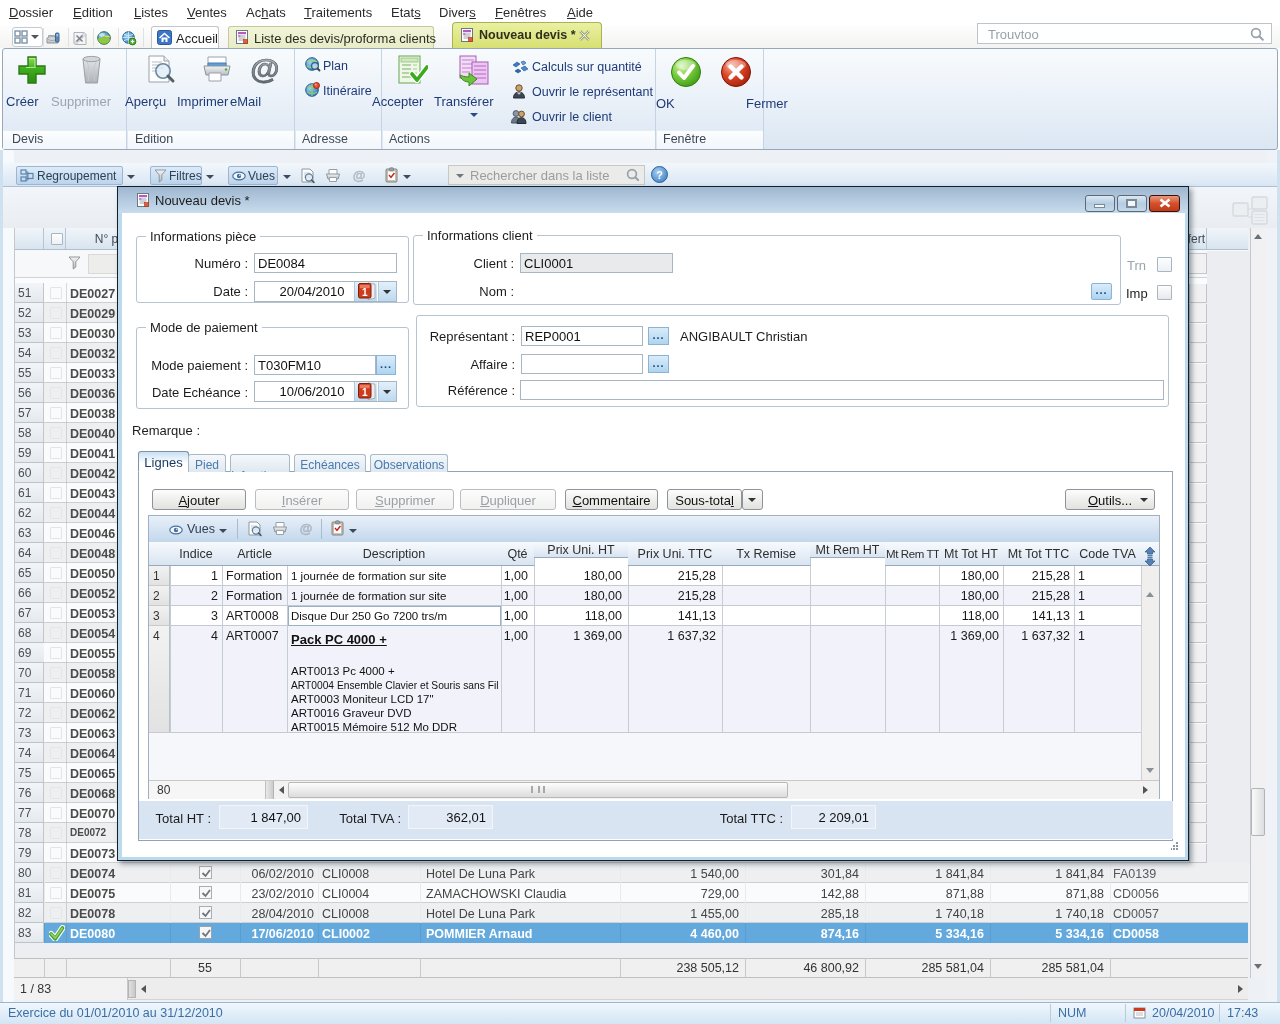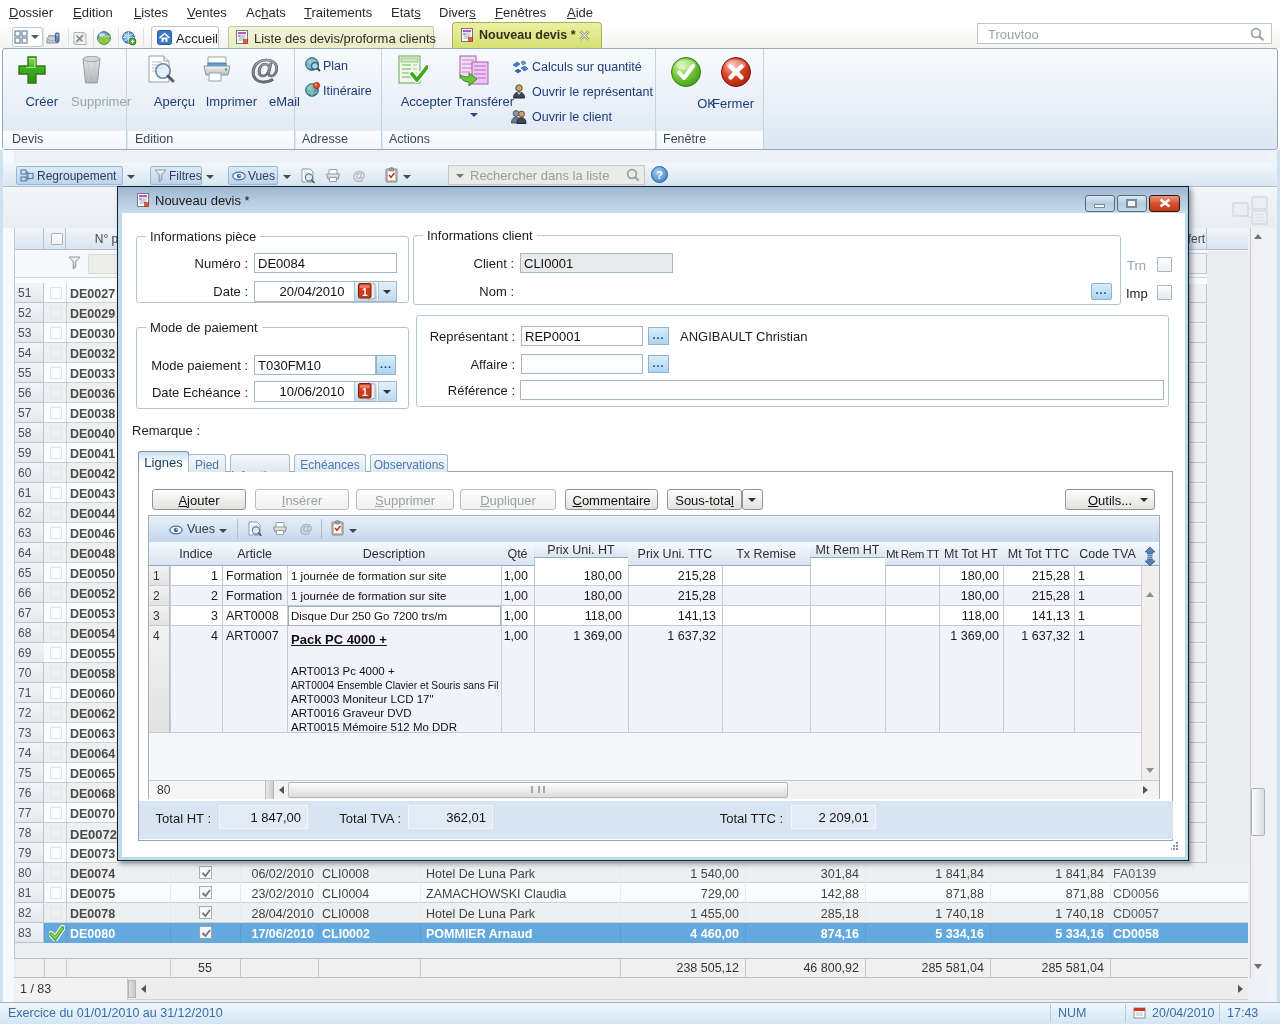--- a/index.html
+++ b/index.html
@@ -20,7 +20,7 @@
 .gb>span{position:absolute;top:-8px;left:9px;background:#fff;padding:0 4px;font-size:13px;color:#1c1c1c;white-space:nowrap}
 .ck{border:1px solid #a9b6bf;background:linear-gradient(#fcfdfe,#eef1f4);border-radius:1px}
 .riblbl{font-size:12.5px;color:#3c4856;white-space:nowrap}
-.rbtxt{font-size:13px;color:#1e3b78;text-align:right;white-space:nowrap}
+.rbtxt{font-size:13px;color:#1e3b78;text-align:left;white-space:nowrap}
 .sbt{font-size:12.5px;color:#1e3b78;white-space:nowrap}
 .arrow-d{width:0;height:0;border-left:4px solid transparent;border-right:4px solid transparent;border-top:4px solid #333}
 .tri-l{width:0;height:0;border-top:4px solid transparent;border-bottom:4px solid transparent;border-right:5px solid #555}

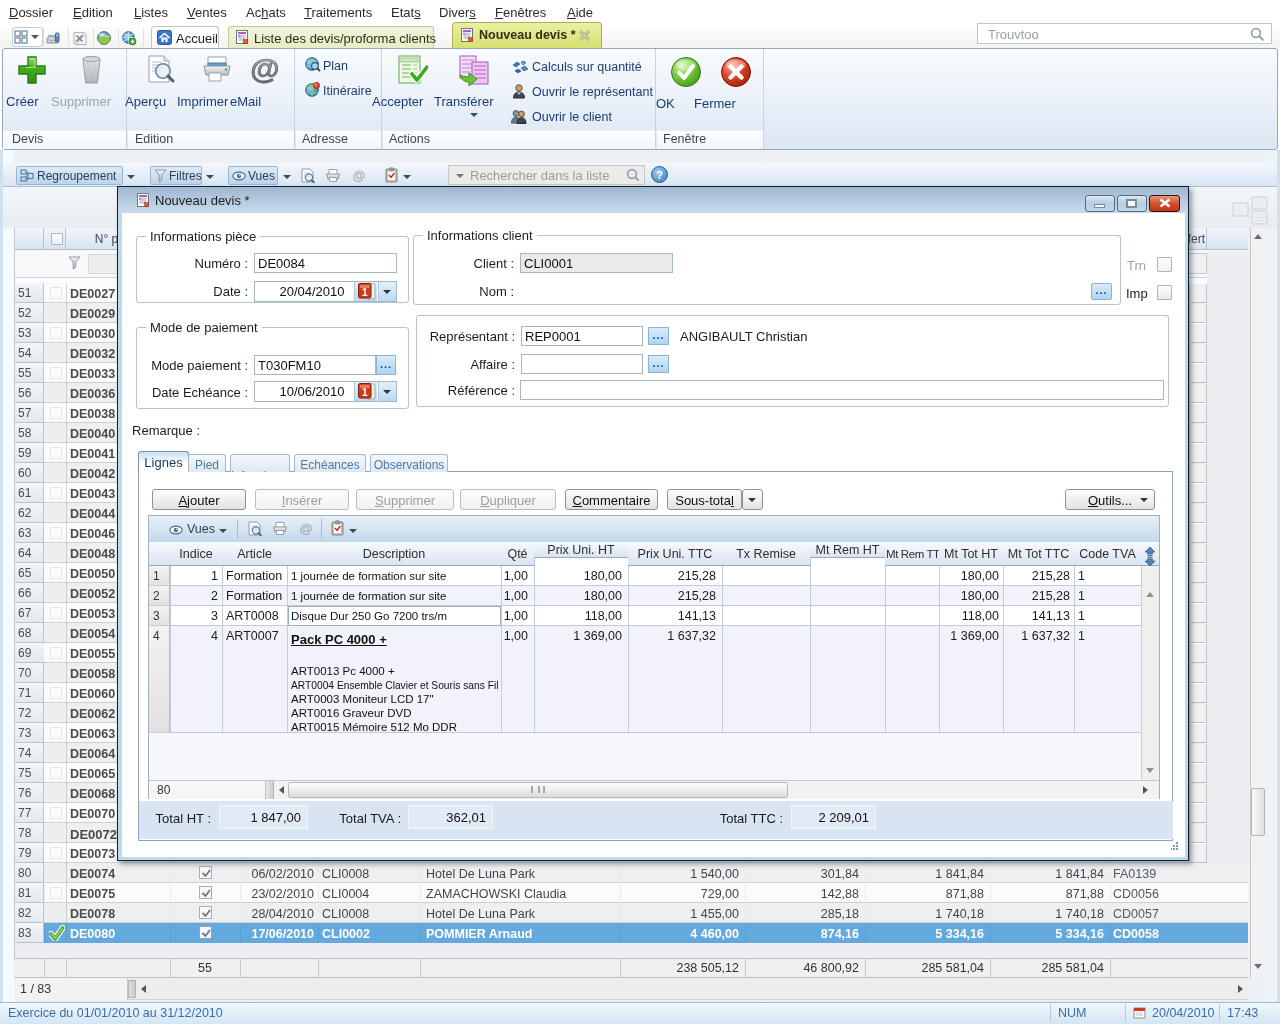--- a/index.html
+++ b/index.html
@@ -262,7 +262,7 @@
     <ellipse cx="16" cy="9" rx="10" ry="5" fill="#fff" opacity=".35"></ellipse>
     <path d="M10.5 10.5L21.5 21.5M21.5 10.5L10.5 21.5" stroke="#fff" stroke-width="4.4" stroke-linecap="round"></path>
   </svg>
-<div class="a rbtxt" style="left:694px;top:96px;width:60px">Fermer</div>
+<div class="a rbtxt" style="left:746px;top:96px;width:60px">Fermer</div>
 <div class="a" style="left:0;top:150px;width:1280px;height:852px;background:#edf1f6"></div>
 <div class="a" style="left:0;top:150px;width:3px;height:852px;background:#cfe0ee"></div>
 <div class="a" style="left:3px;top:150px;width:11px;height:852px;background:#f7fafc"></div>

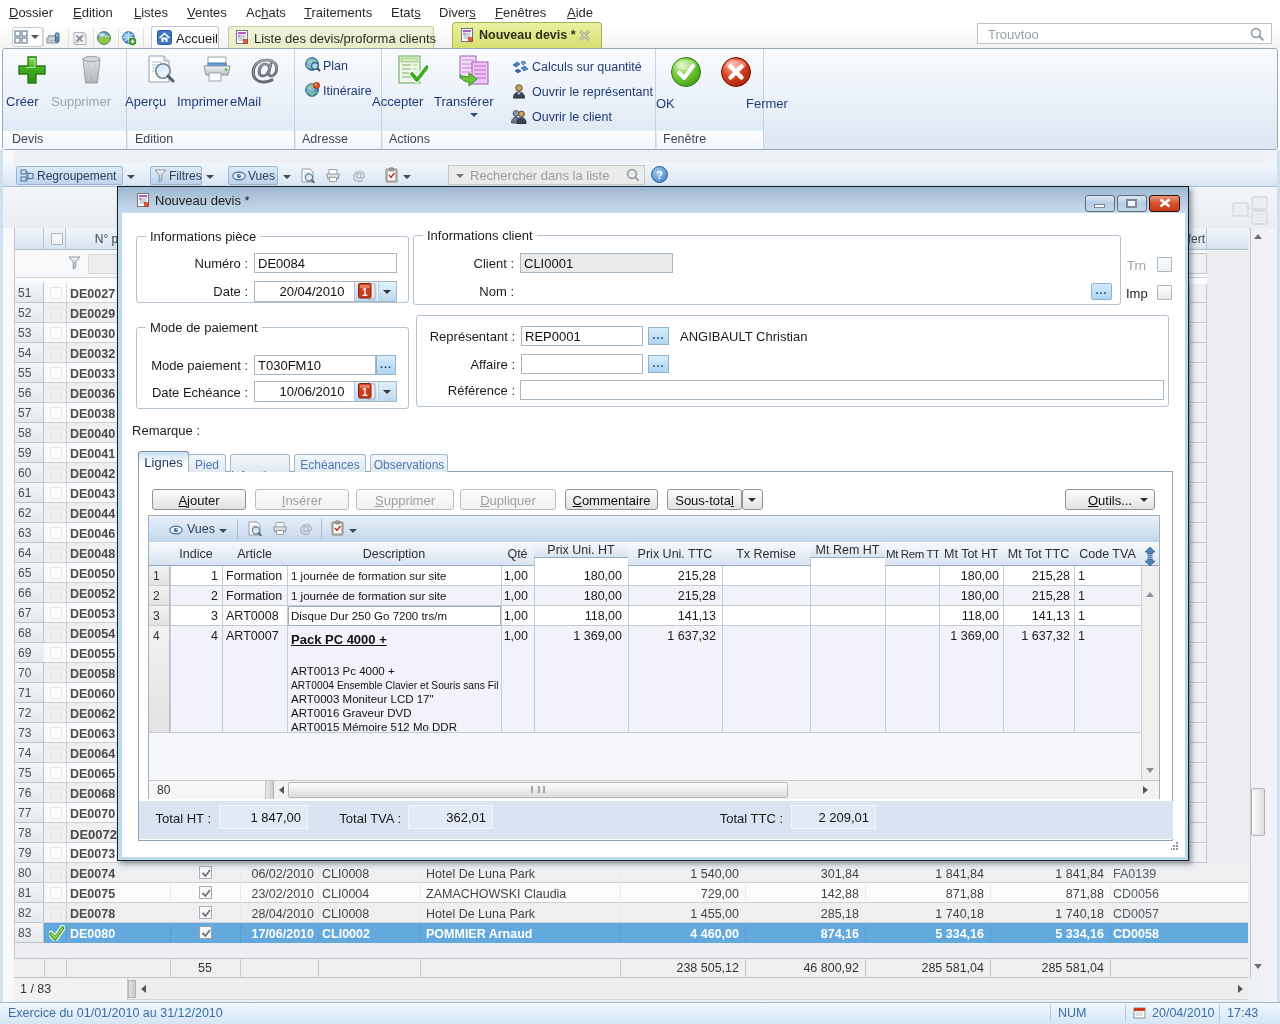--- a/index.html
+++ b/index.html
@@ -497,7 +497,7 @@
 <div class="a" style="left:14px;top:823px;width:30px;height:20px;background:linear-gradient(#f2f5f8,#e4e9ee);border-right:1px solid #c2c6ca;border-bottom:1px solid #bfc3c8;font-size:12px;color:#4a4f54;padding:3px 0 0 4px">78</div>
 <div class="a" style="left:44px;top:823px;width:1204px;height:20px;background:#edeff1;border-bottom:1px solid #cdd0d3"></div>
 <div class="a ck" style="left:50px;top:827px;width:12px;height:12px;border-color:#e3e6e9;background:none"></div>
-<div class="a" style="left:70px;top:827px;font-size:13px;font-weight:bold;color:#4b4b4b">DE0072</div>
+<div class="a" style="left:70px;top:827px;font-size:10px;font-weight:bold;color:#4b4b4b">DE0072</div>
 <div class="a" style="left:1189px;top:824px;width:18px;height:19px;background:#f1f1f3;border:1px solid #c2c6ca;border-top:none"></div>
 <div class="a" style="left:14px;top:843px;width:30px;height:20px;background:linear-gradient(#f2f5f8,#e4e9ee);border-right:1px solid #c2c6ca;border-bottom:1px solid #bfc3c8;font-size:12px;color:#4a4f54;padding:3px 0 0 4px">79</div>
 <div class="a" style="left:44px;top:843px;width:1204px;height:20px;background:#fafbfc;border-bottom:1px solid #cdd0d3"></div>

